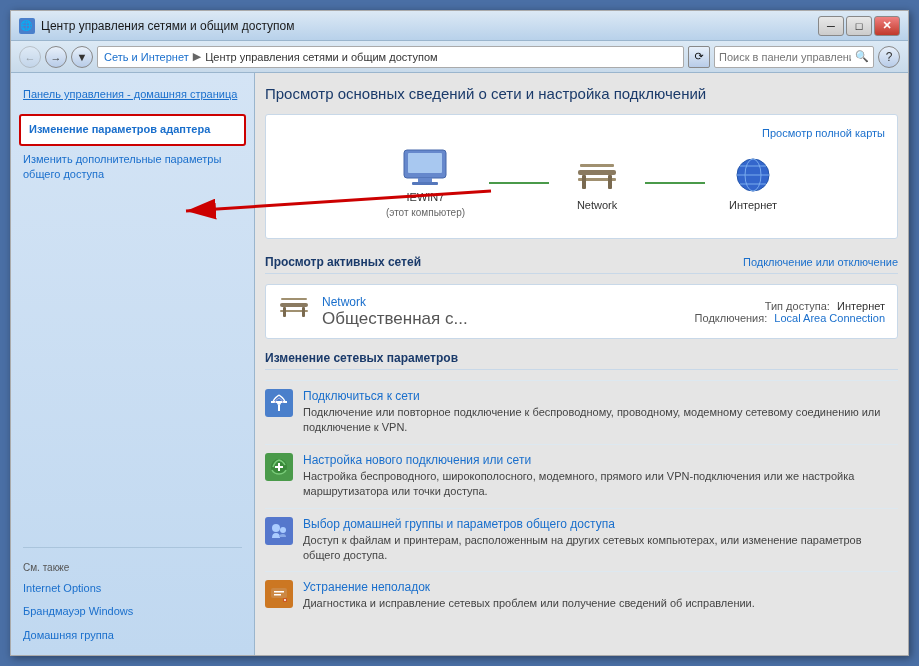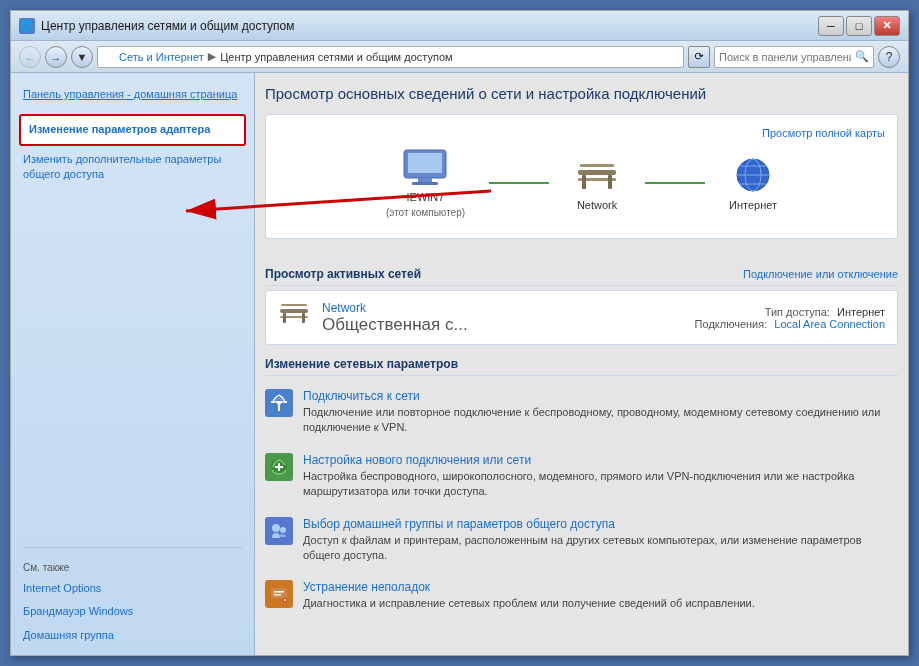--- a/index.html
+++ b/index.html
@@ -382,7 +382,7 @@
     <div class="nav-btn">→</div>
     <div class="nav-btn">▼</div>
     <div class="breadcrumb-bar">
-      <span style="color:#1a6fcc;cursor:pointer;margin-left:15px;">Сеть и Интернет</span>
+      <span style="color:#1a6fcc;cursor:pointer;">Сеть и Интернет</span>
       <span style="color:#666;">▶</span>
       <span style="color:#333;">Центр управления сетями и общим доступом</span>
     </div>

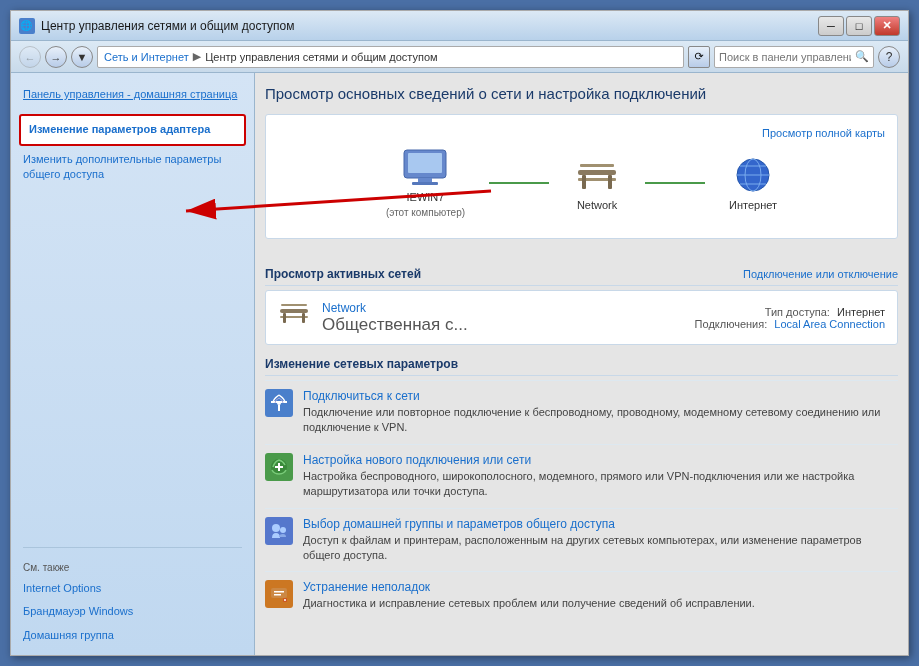--- a/index.html
+++ b/index.html
@@ -199,7 +199,7 @@
       border: 1px solid #c8d8e8;
       border-radius: 3px;
       padding: 12px;
-      margin-bottom: 28px;
+      margin-bottom: 16px;
     }
     .map-view-link {
       float: right;

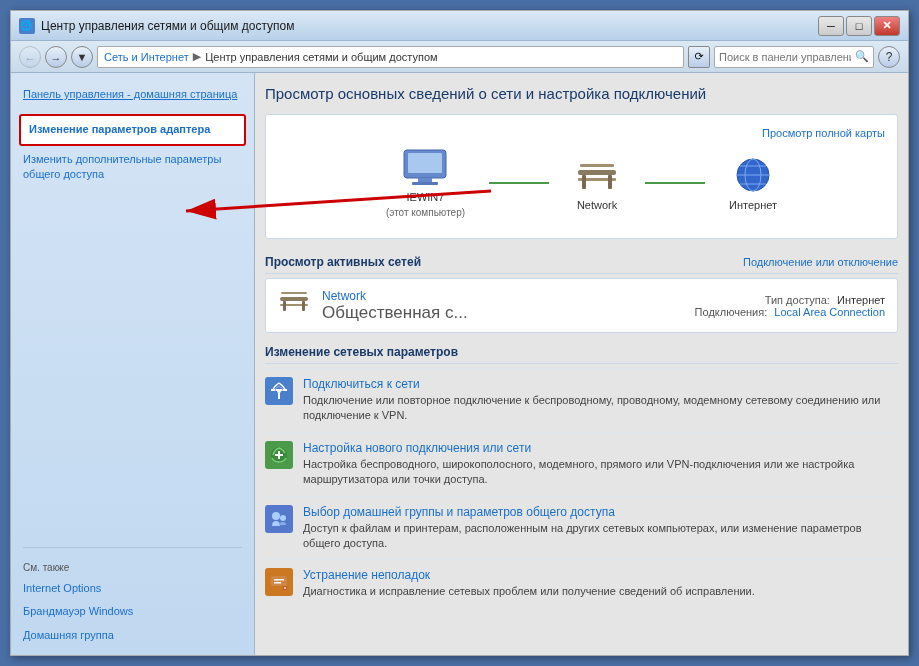--- a/index.html
+++ b/index.html
@@ -247,7 +247,7 @@
       display: flex;
       align-items: center;
       justify-content: space-between;
-      margin-bottom: 4px;
+      margin-bottom: 10px;
       padding-bottom: 4px;
       border-bottom: 1px solid #c8d8e8;
       gap: 12px;

